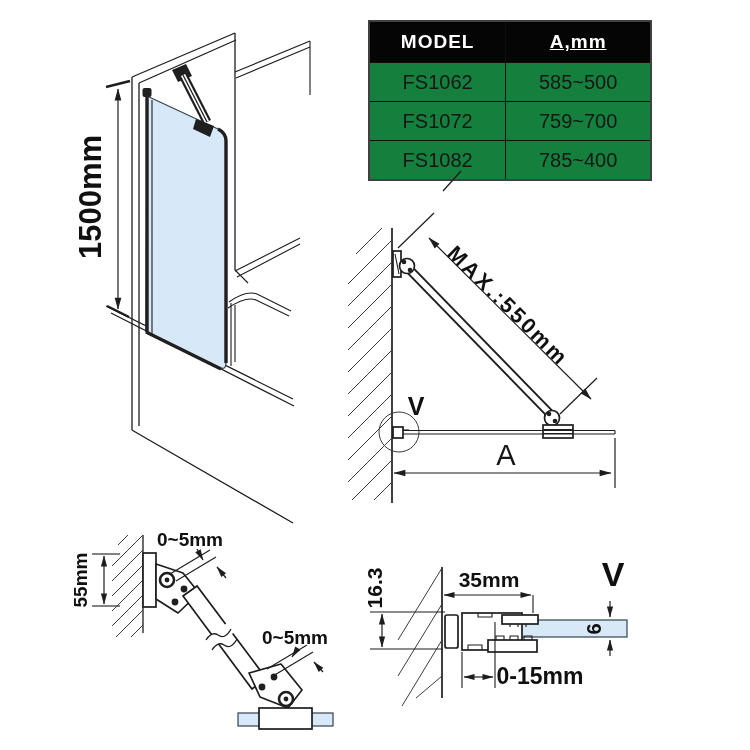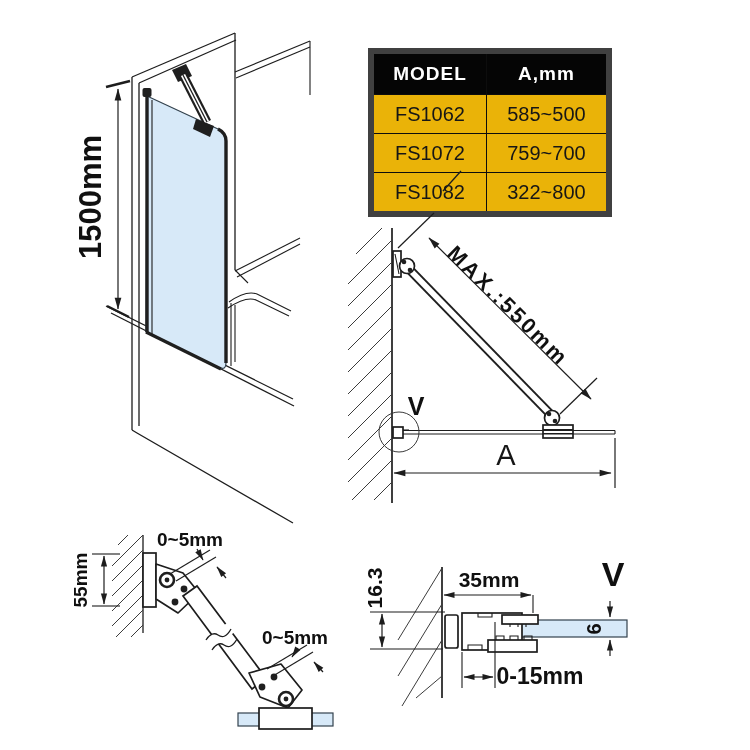--- a/index.html
+++ b/index.html
@@ -18,8 +18,8 @@
   .dimtext{font-weight:bold;fill:#101010;}
   .glass{fill:#d7e9f8;stroke:#33424e;stroke-width:1.2;}
   
-  .spec{position:absolute;left:368px;top:20px;width:244px;border-collapse:collapse;
-        border:6px solid #404040;background:#fff;margin-top:28px;}
+  .spec{position:absolute;left:368px;top:20px;width:284px;border-collapse:collapse;
+        border:2px solid #404040;background:#fff;}
   .spec th{background:#050505;color:#ffffff;font-size:19px;font-weight:bold;
            letter-spacing:1px;height:38px;border:1.5px solid #0d0d0d;}
   .spec td{font-size:20px;color:#161616;text-align:center;height:36px;

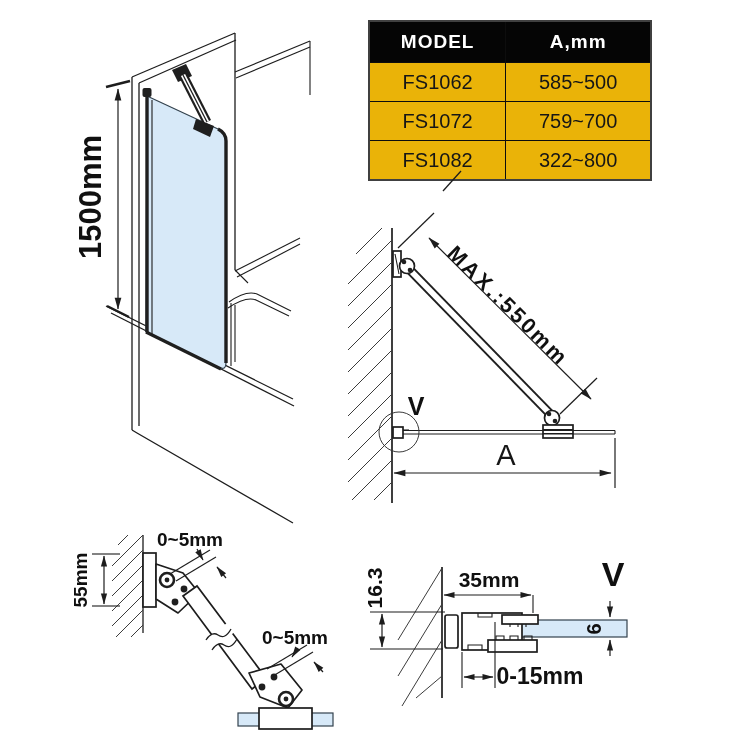--- a/index.html
+++ b/index.html
@@ -24,7 +24,7 @@
            letter-spacing:1px;height:38px;border:1.5px solid #0d0d0d;}
   .spec td{font-size:20px;color:#161616;text-align:center;height:36px;
            border:1.5px solid #0d0d0d;background:#eab308;}
-  .spec .c1{width:48.5%;} .spec .c2{width:51.5%;}
+  .spec .c1{width:48.5%;} .spec .c2{width:51.5%;text-decoration:underline;}
 </style>
 </head>
 <body>

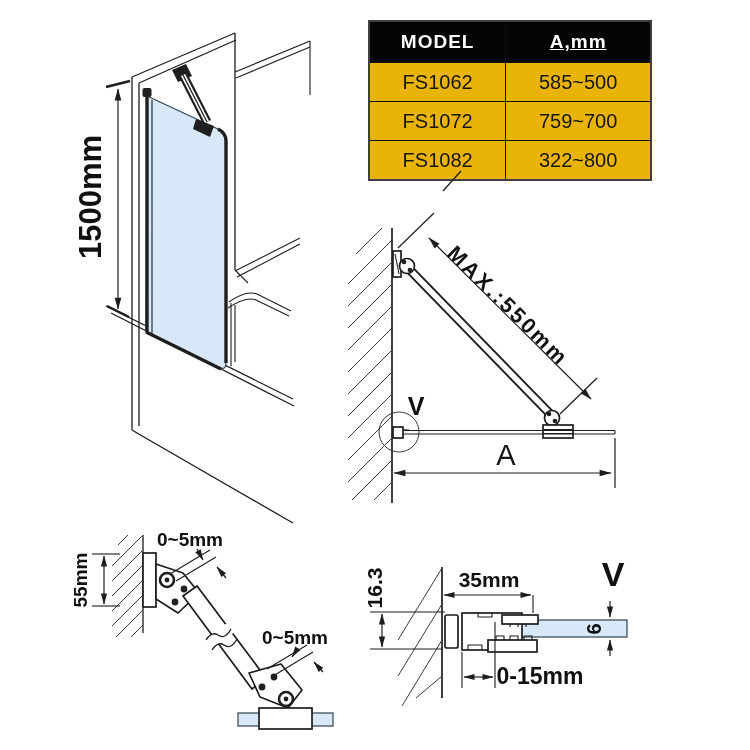--- a/index.html
+++ b/index.html
@@ -23,7 +23,7 @@
   .spec th{background:#050505;color:#ffffff;font-size:19px;font-weight:bold;
            letter-spacing:1px;height:38px;border:1.5px solid #0d0d0d;}
   .spec td{font-size:20px;color:#161616;text-align:center;height:36px;
-           border:1.5px solid #0d0d0d;background:#eab308;}
+           border:1.5px solid #0d0d0d;background:#15803d;}
   .spec .c1{width:48.5%;} .spec .c2{width:51.5%;text-decoration:underline;}
 </style>
 </head>

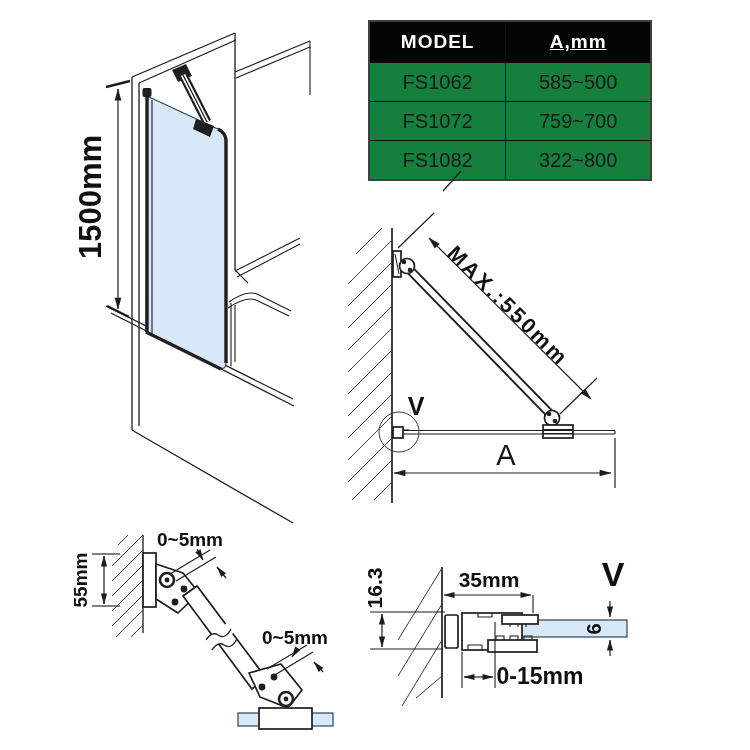--- a/index.html
+++ b/index.html
@@ -105,7 +105,7 @@
       </tr>
       <tr>
         <td>FS1082</td>
-        <td>322~800</td>
+        <td>785~400</td>
       </tr>
     </tbody>
   </table>

